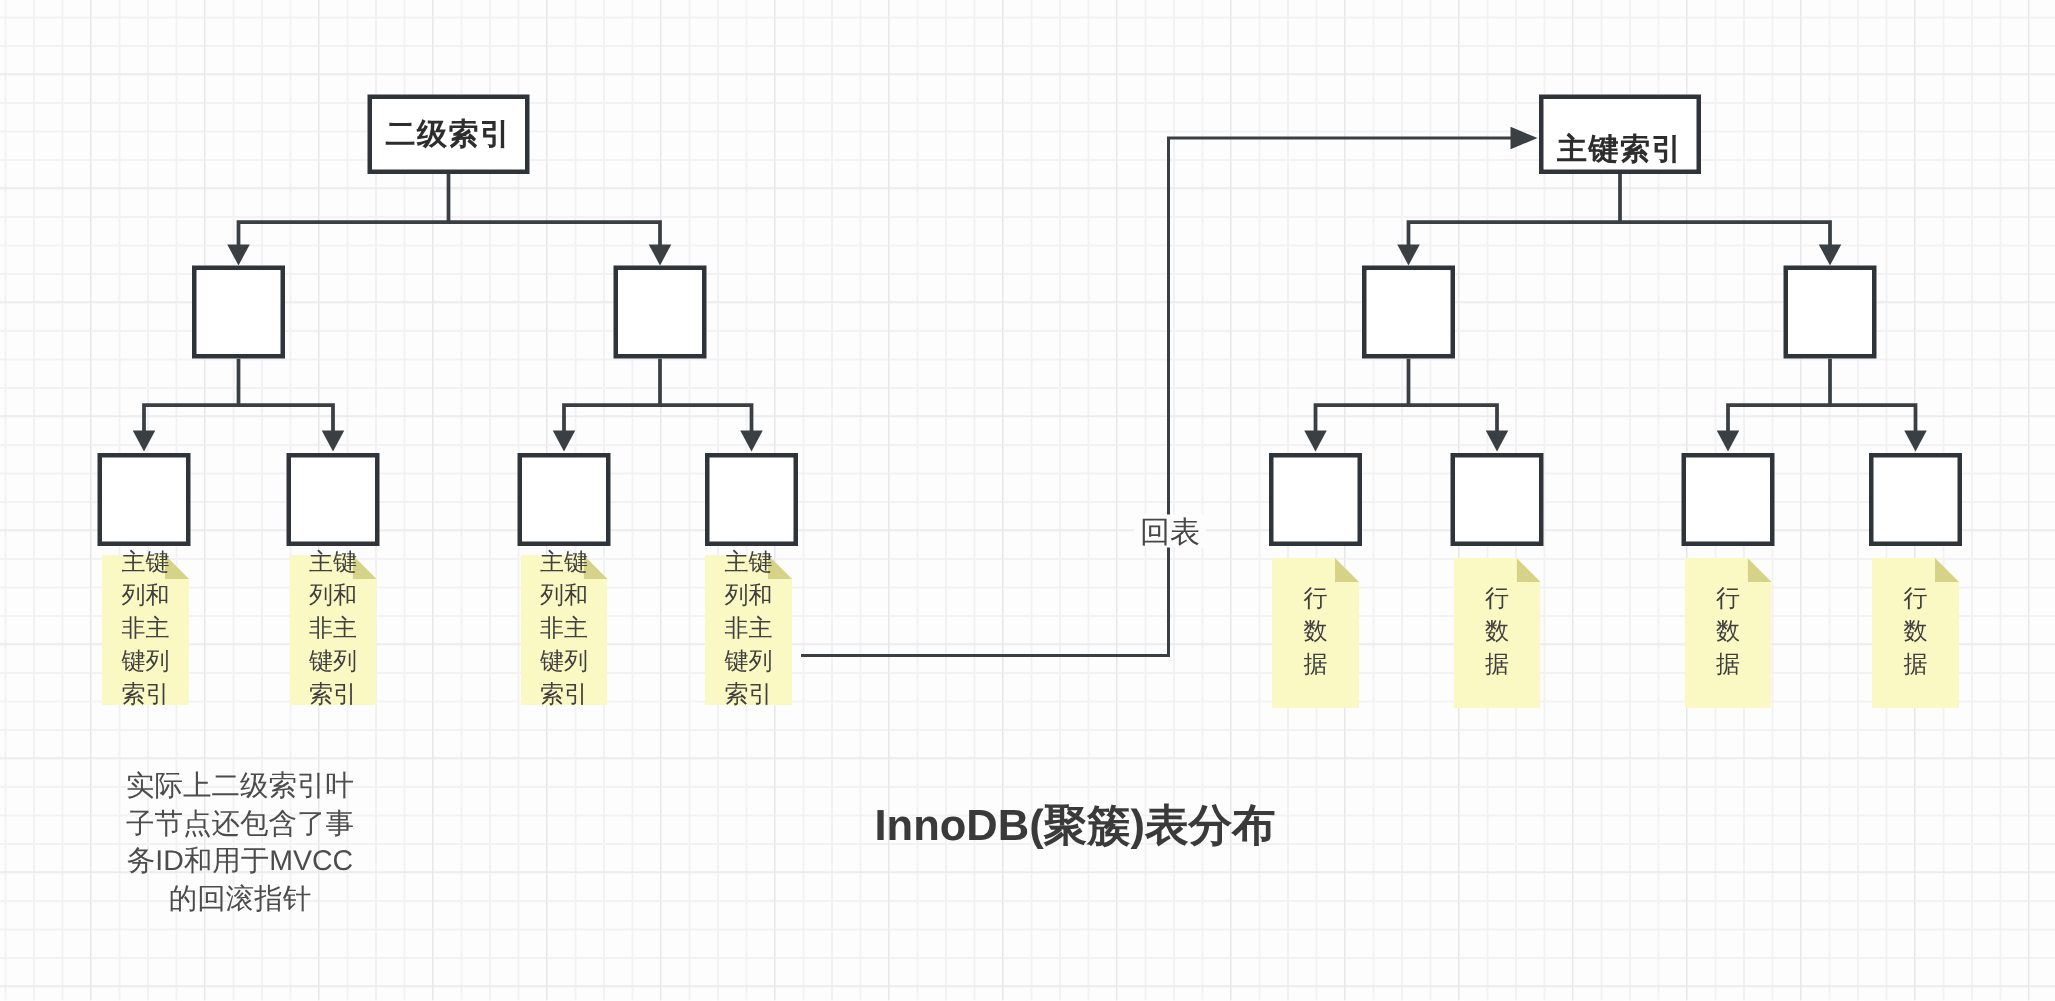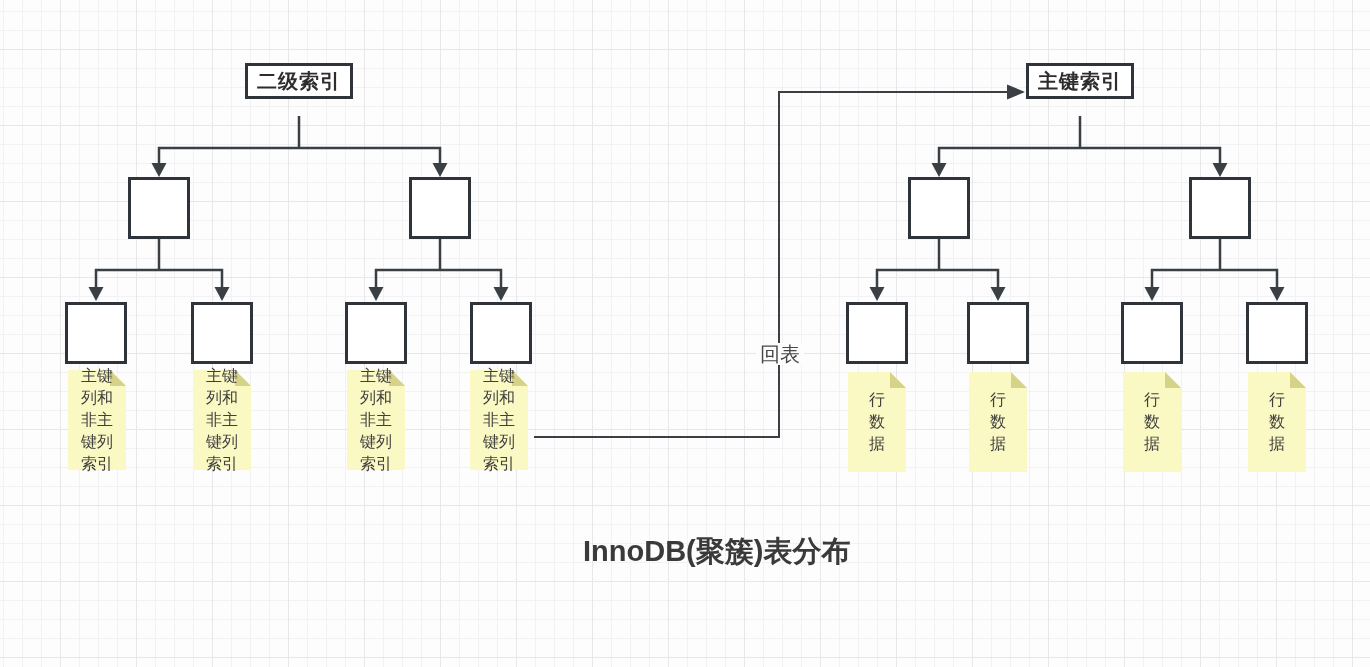--- a/index.html
+++ b/index.html
@@ -26,7 +26,7 @@
   .arrowhead{fill:#3a3f44;stroke:none;}
 
   .root-box{
-    position:absolute;width:108px;height:36px;box-sizing:border-box;
+    position:absolute;width:108px;height:53px;box-sizing:border-box;
     background:#ffffff;border:3px solid #2f343a;
     display:flex;align-items:center;justify-content:center;
     font-size:20px;font-weight:bold;color:#2d2d2d;letter-spacing:1px;

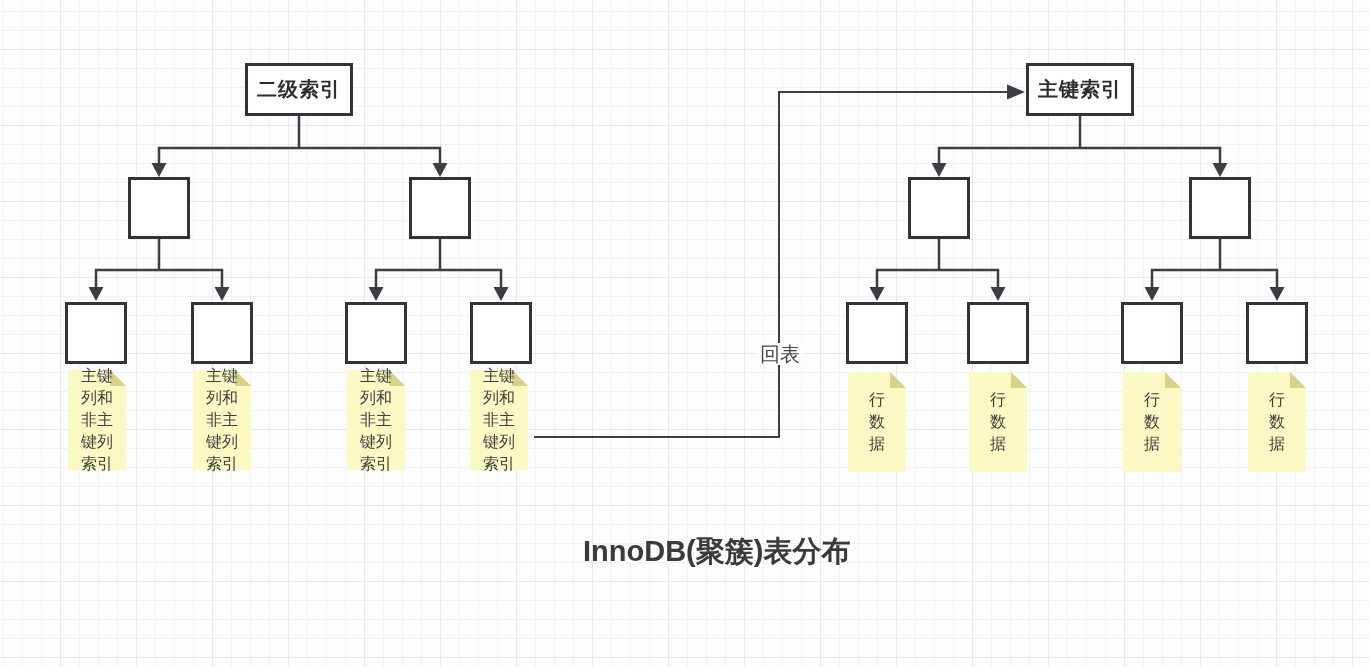--- a/index.html
+++ b/index.html
@@ -156,7 +156,7 @@
 索引</div>
   </div>
 
-  <div class="root-box" style="left:1026px;top:63px;">
+  <div class="root-box" style="left:1026px;top:63px;align-items:flex-end;">
     <span>主键索引</span>
   </div>
   <div class="node" style="left:908px;top:177px;"></div>

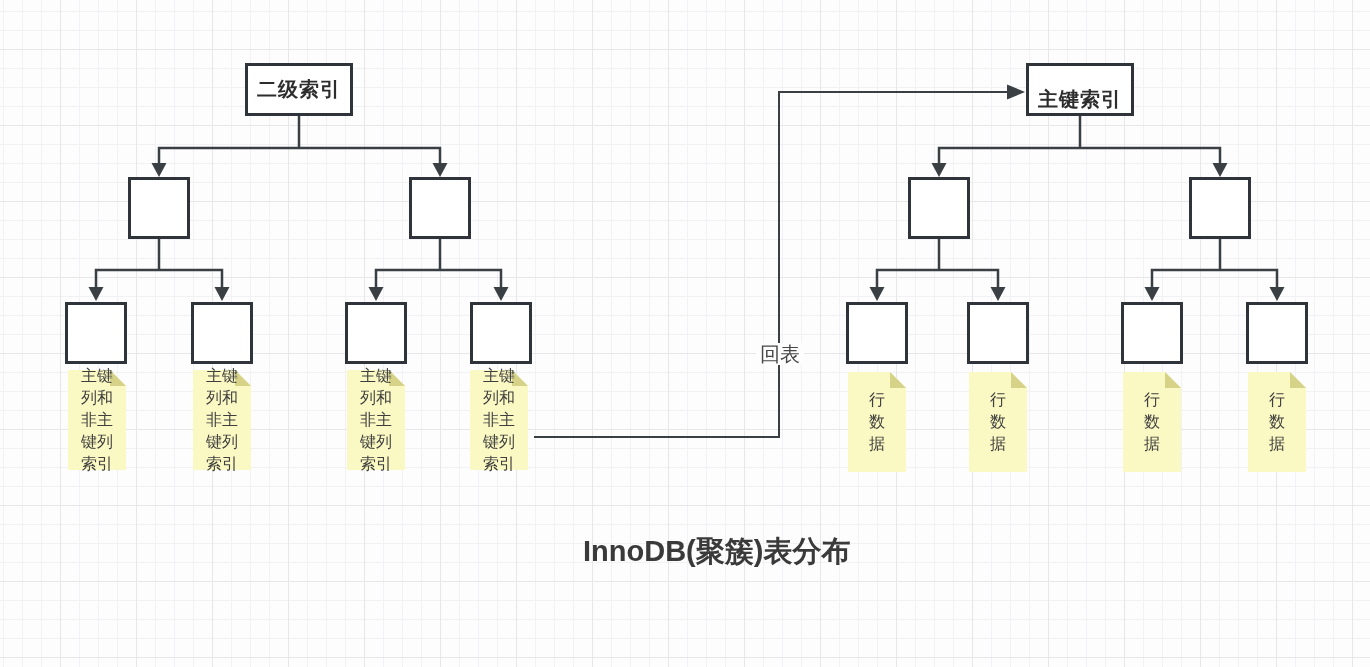--- a/index.html
+++ b/index.html
@@ -196,6 +196,10 @@
   </div>
 
   <div class="back-label">回表</div>
+  <div class="caption">实际上二级索引叶
+子节点还包含了事
+务ID和用于MVCC
+的回滚指针</div>
   <div class="diagram-title">InnoDB(聚簇)表分布</div>
 
 </div>

